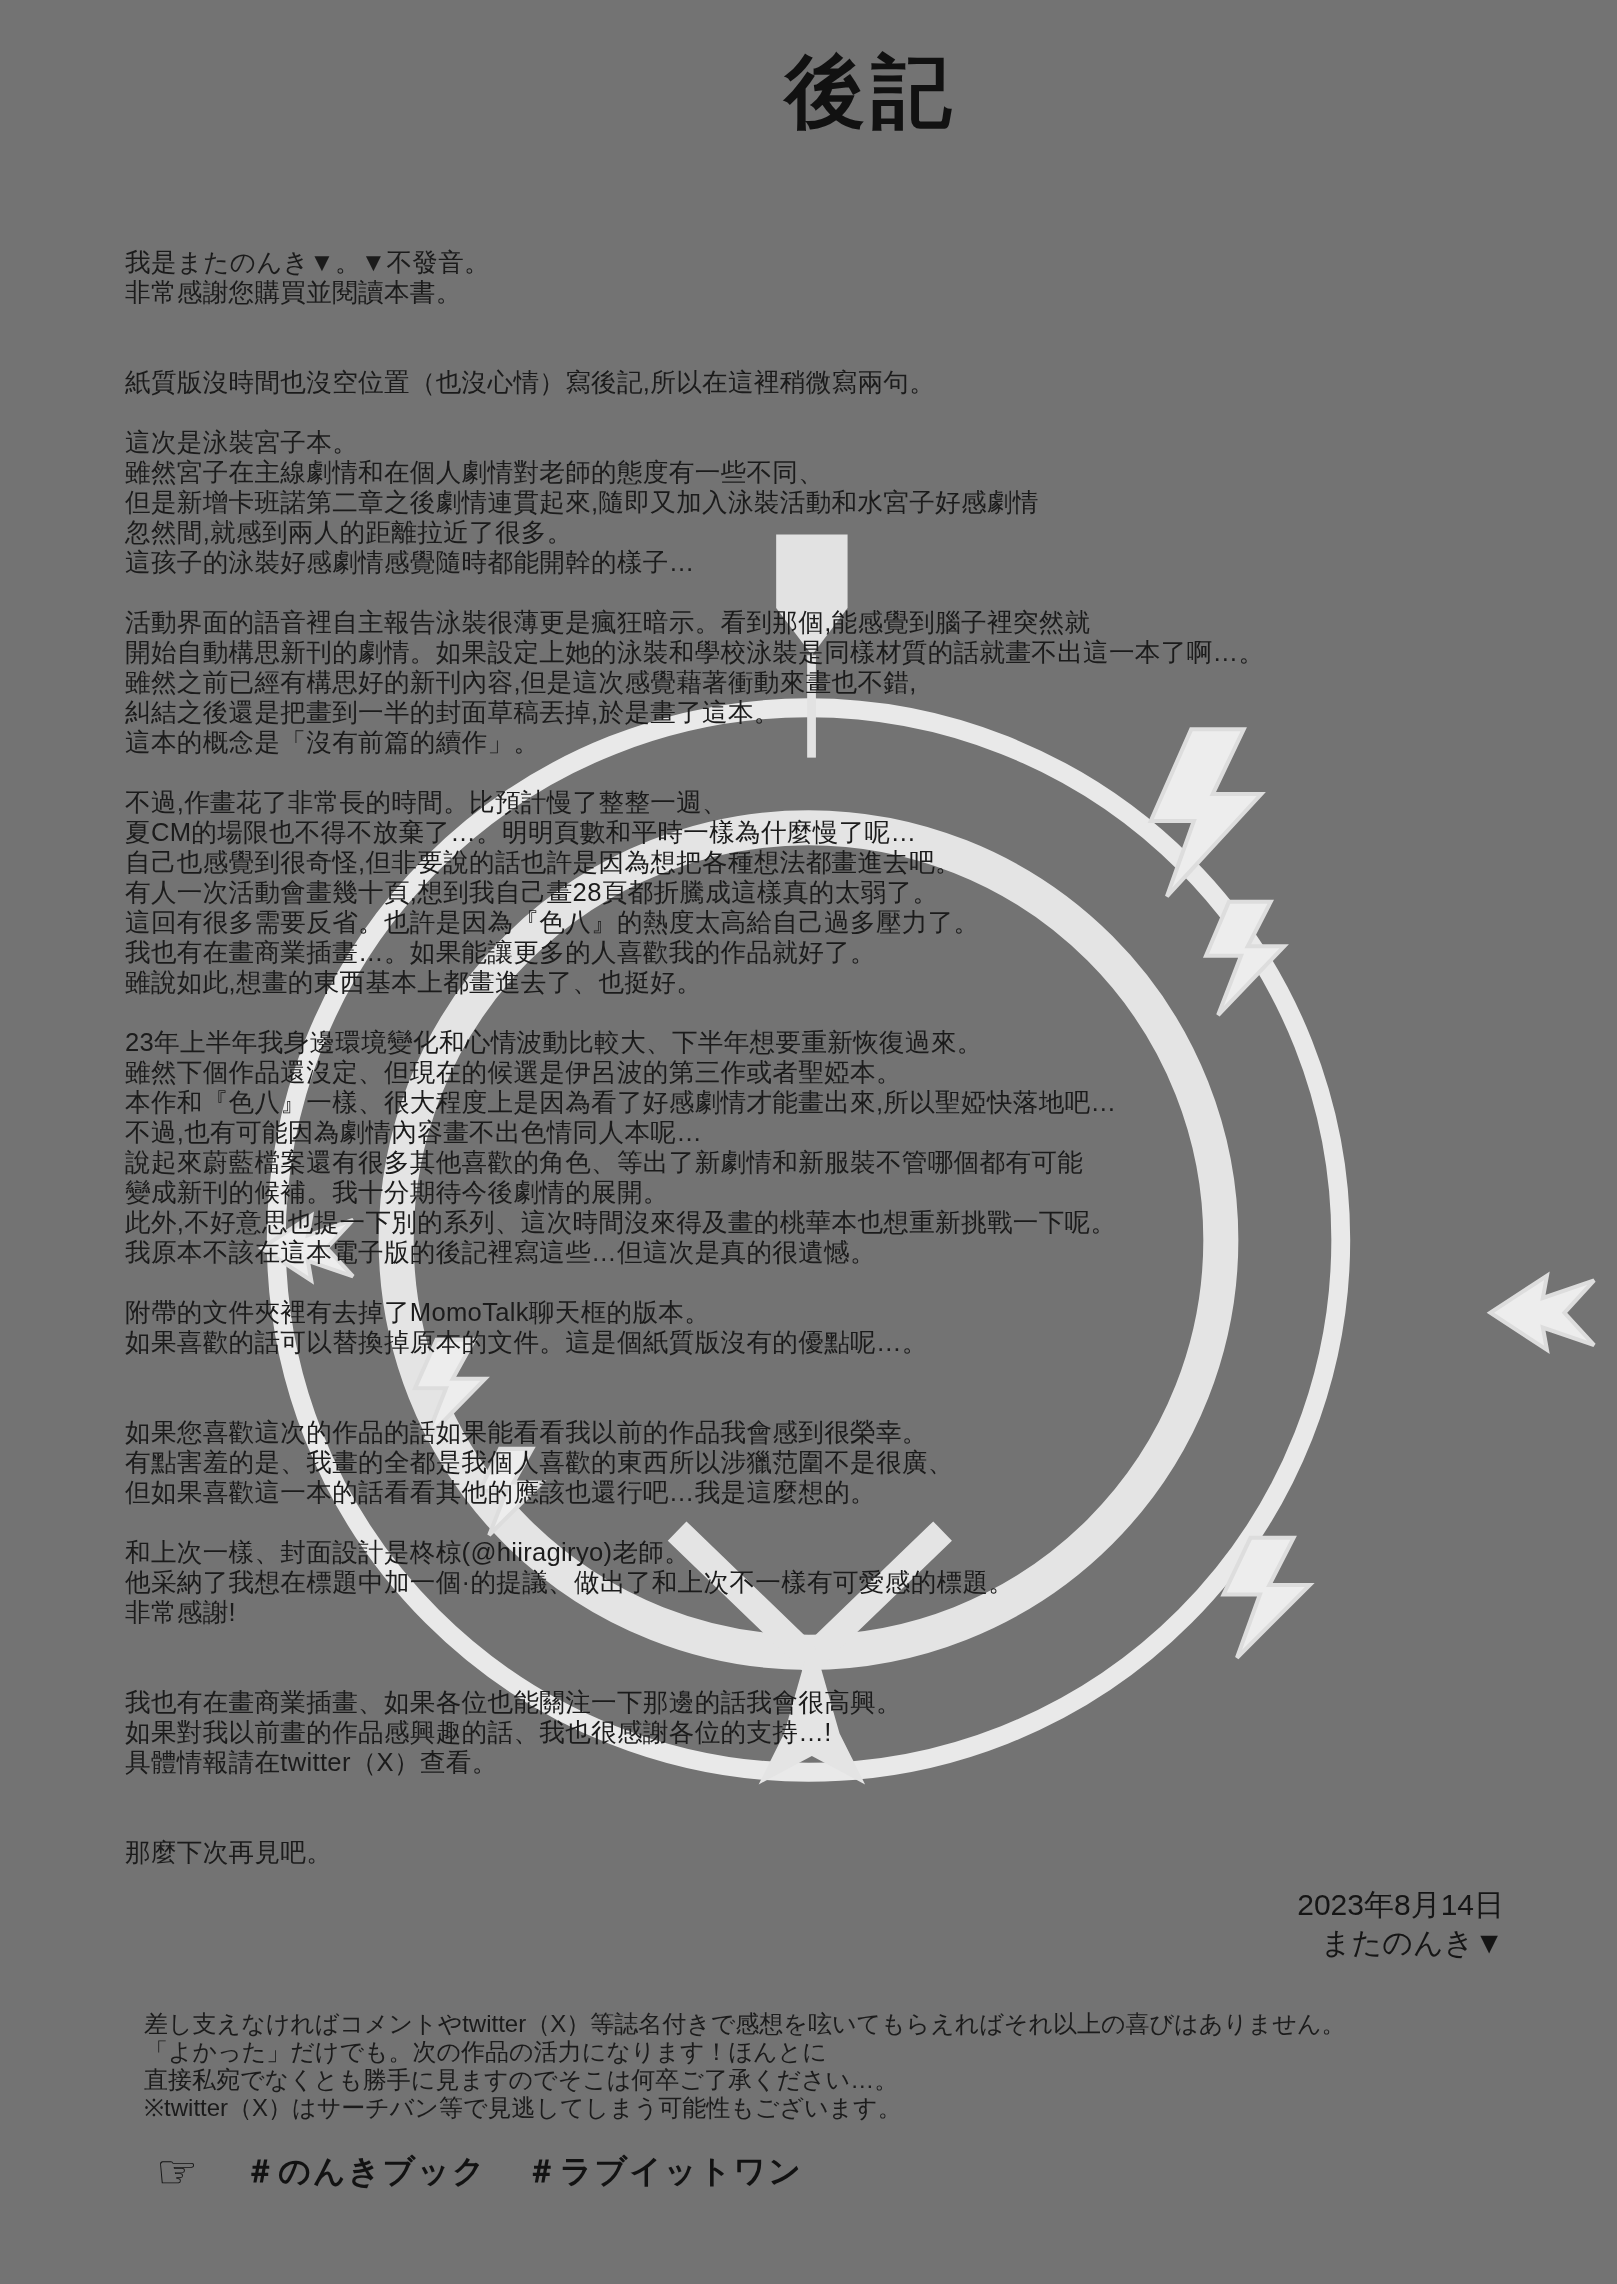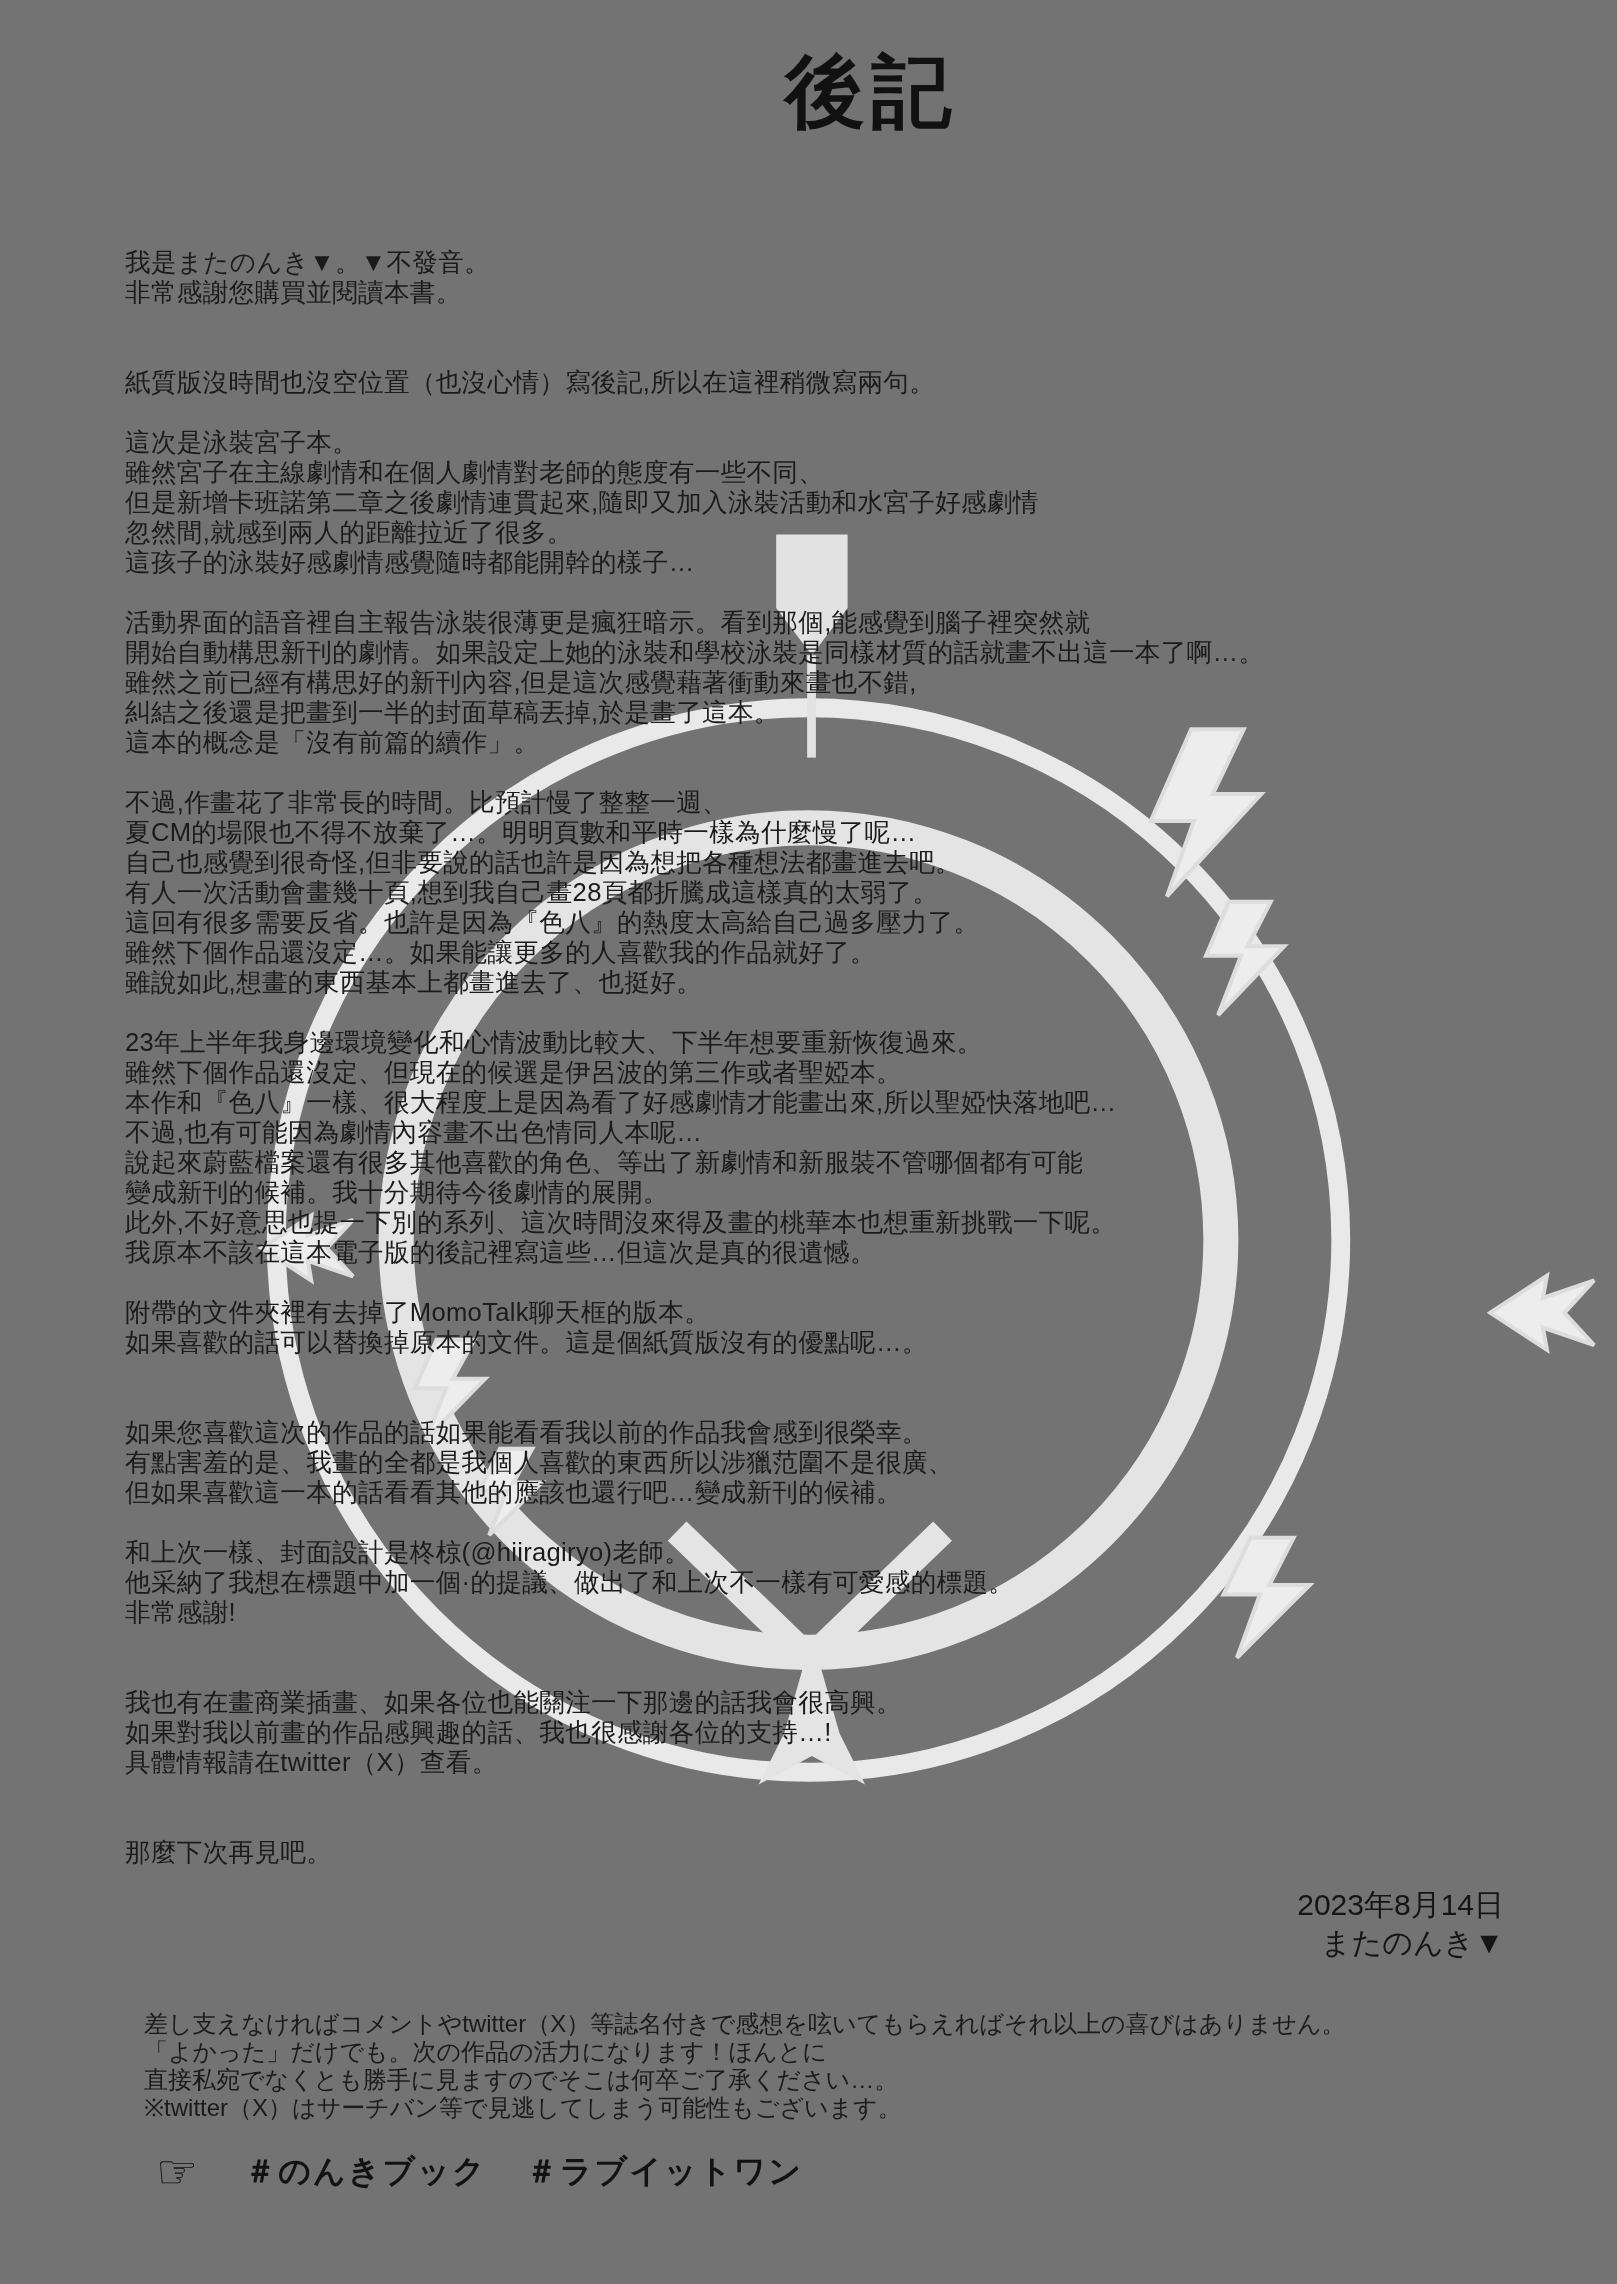--- a/index.html
+++ b/index.html
@@ -134,7 +134,7 @@
         <div class="line">自己也感覺到很奇怪,但非要說的話也許是因為想把各種想法都畫進去吧。</div>
         <div class="line">有人一次活動會畫幾十頁,想到我自己畫28頁都折騰成這樣真的太弱了。</div>
         <div class="line">這回有很多需要反省。也許是因為『色八』的熱度太高給自己過多壓力了。</div>
-        <div class="line">雖然下個作品還沒定…。如果能讓更多的人喜歡我的作品就好了。</div>
+        <div class="line">我也有在畫商業插畫…。如果能讓更多的人喜歡我的作品就好了。</div>
         <div class="line">雖說如此,想畫的東西基本上都畫進去了、也挺好。</div>
         <div class="line blank">&nbsp;</div>
         <div class="line">23年上半年我身邊環境變化和心情波動比較大、下半年想要重新恢復過來。</div>

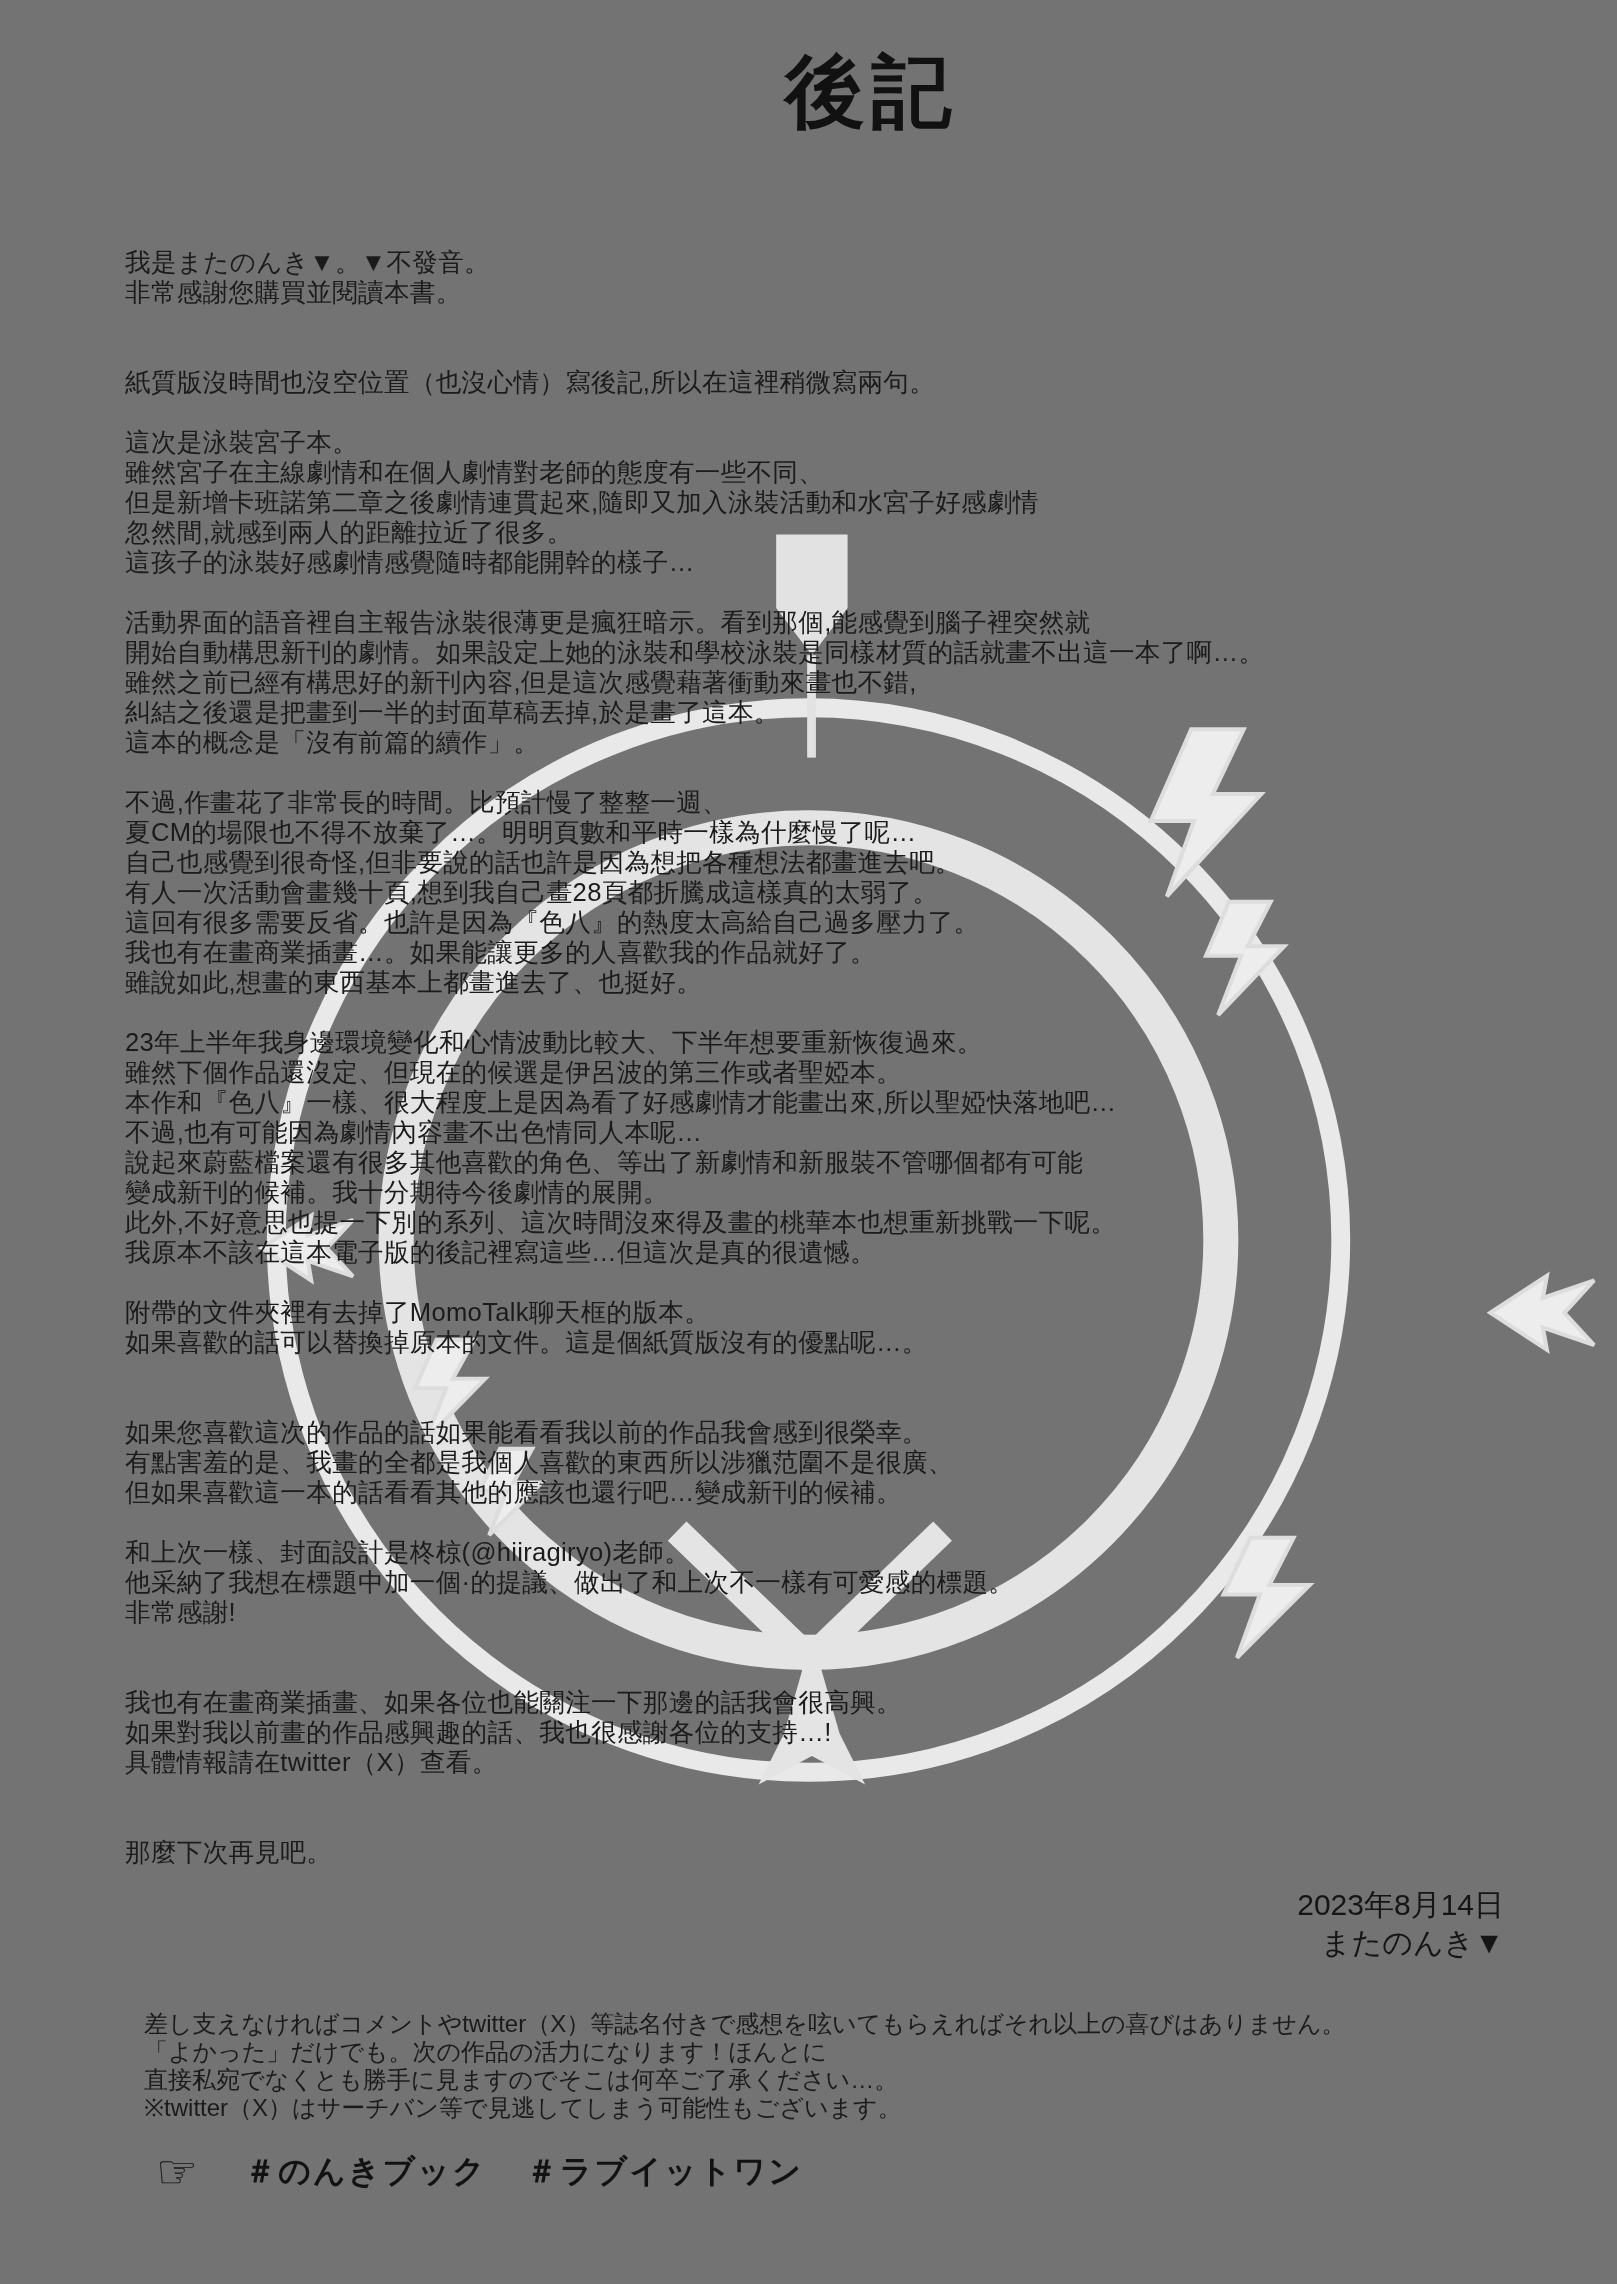--- a/index.html
+++ b/index.html
@@ -152,7 +152,7 @@
         <div class="line blank">&nbsp;</div>
         <div class="line">如果您喜歡這次的作品的話如果能看看我以前的作品我會感到很榮幸。</div>
         <div class="line">有點害羞的是、我畫的全都是我個人喜歡的東西所以涉獵范圍不是很廣、</div>
-        <div class="line">但如果喜歡這一本的話看看其他的應該也還行吧…變成新刊的候補。</div>
+        <div class="line">但如果喜歡這一本的話看看其他的應該也還行吧…我是這麼想的。</div>
         <div class="line blank">&nbsp;</div>
         <div class="line">和上次一樣、封面設計是柊椋(@hiiragiryo)老師。</div>
         <div class="line">他采納了我想在標題中加一個·的提議、做出了和上次不一樣有可愛感的標題。</div>

